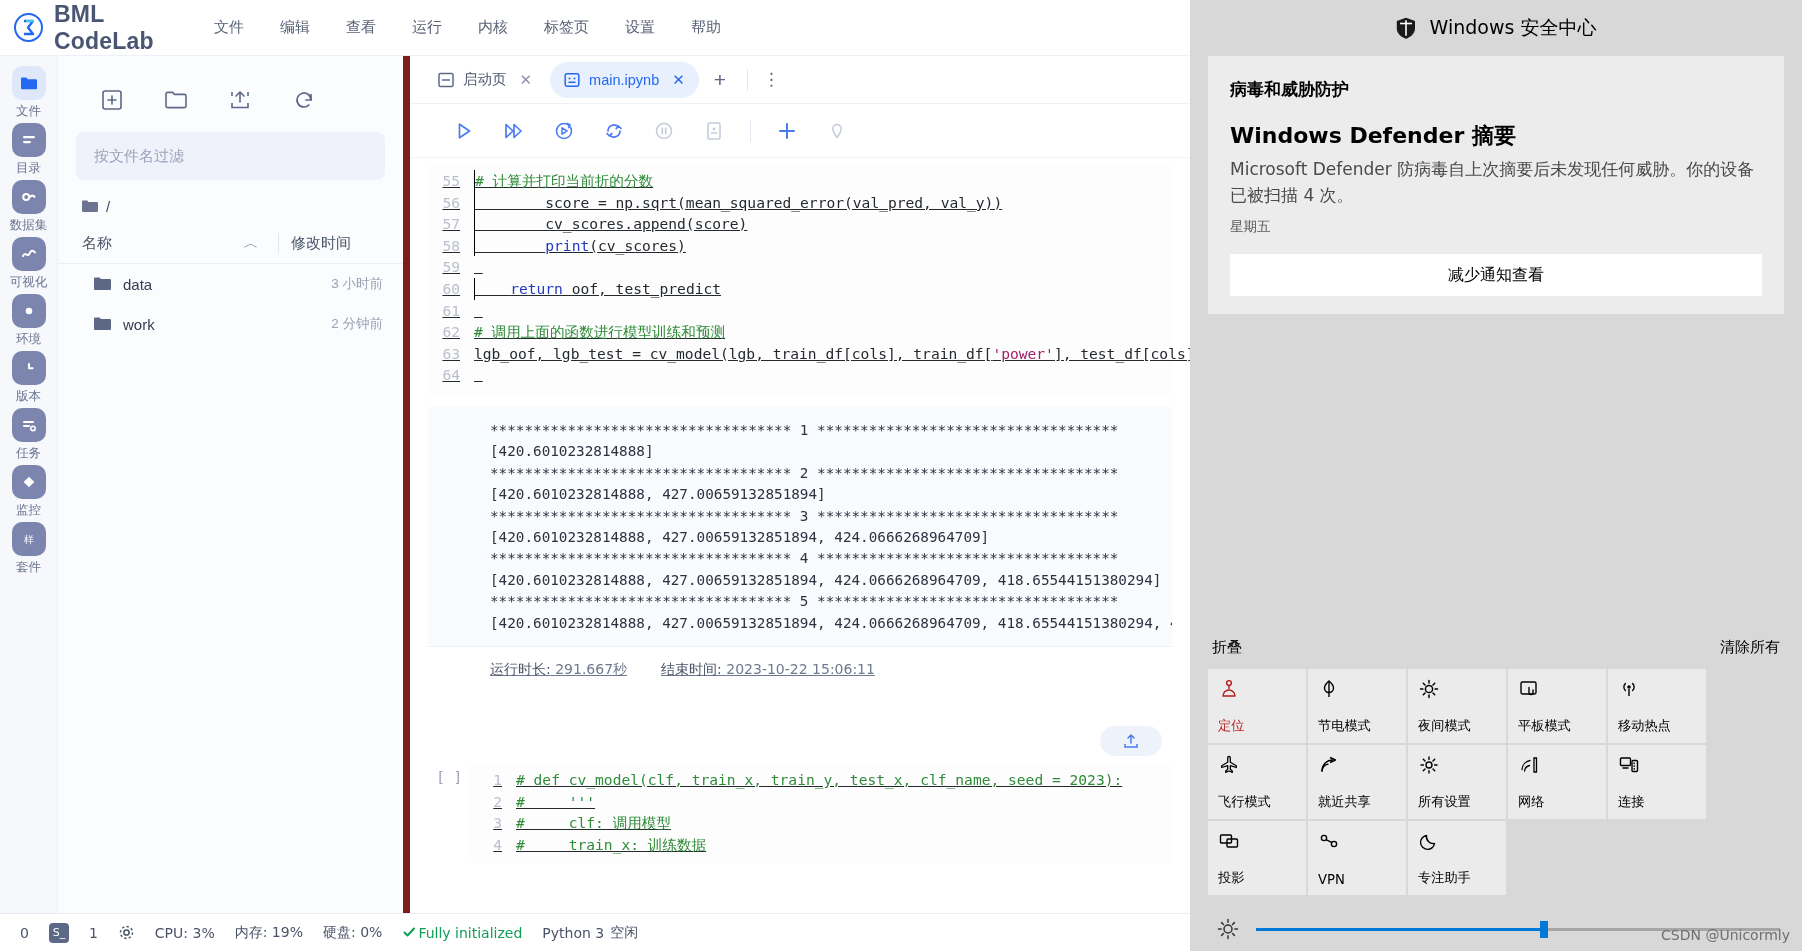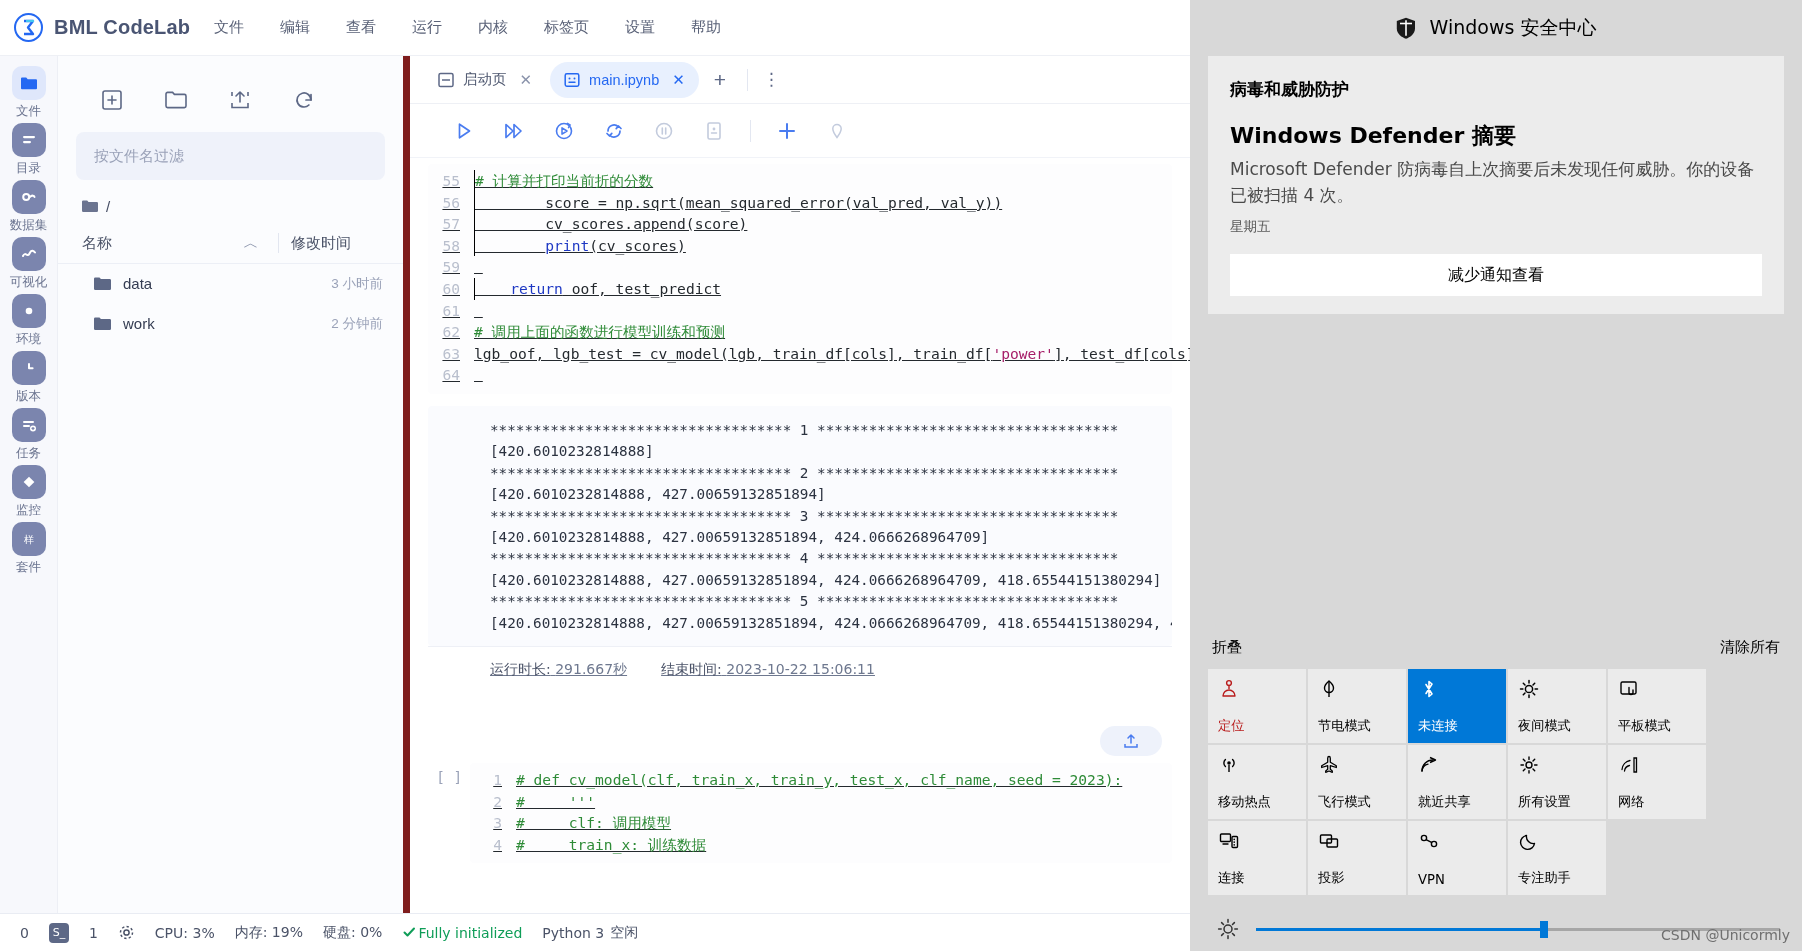--- a/index.html
+++ b/index.html
@@ -24,7 +24,7 @@
   }
   .brand { display: flex; align-items: center; gap: 11px; padding-left: 14px; width: 196px; }
   .brand-logo { width: 29px; height: 29px; flex: 0 0 29px; }
-  .brand-name { font-size: 20px; color: #4a5573; font-weight: 600; letter-spacing: .2px; }
+  .brand-name { font-size: 23px; color: #4a5573; font-weight: 600; letter-spacing: .2px; }
   .menubar { display: flex; align-items: center; gap: 0px; }
   .menu-item {
     font-size: 15px; color: #5a6278; padding: 6px 18px; cursor: pointer;

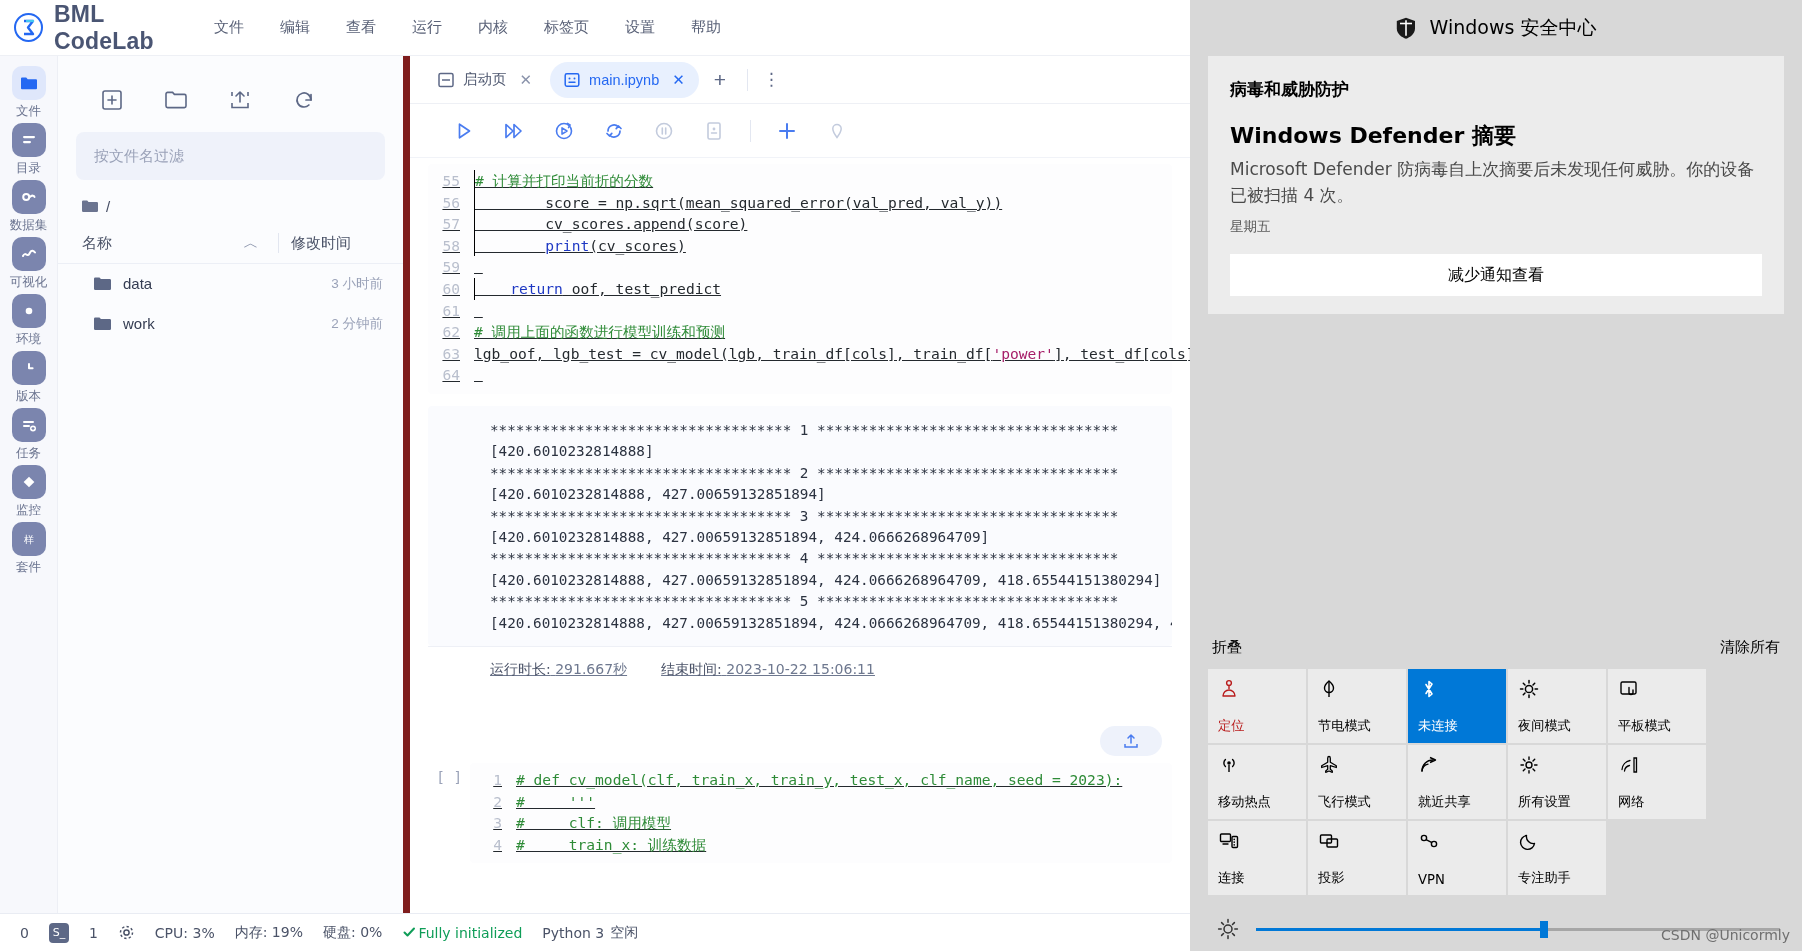--- a/index.html
+++ b/index.html
@@ -74,7 +74,7 @@
   .th-sort { width: 30px; text-align: center; color: #8a93ab; }
   .th-sep { width: 1px; height: 20px; background: #e2e6f0; margin: 0 12px; }
   .th-time { width: 92px; }
-  .frow { display: flex; align-items: flex-start; padding: 11px 20px 11px 24px; font-size: 15px; color: #343c52; cursor: pointer; }
+  .frow { display: flex; align-items: center; padding: 11px 20px 11px 24px; font-size: 15px; color: #343c52; cursor: pointer; }
   .frow .fname { flex: 1 1 auto; display: flex; align-items: center; gap: 12px; padding-left: 12px; }
   .frow .ftime { color: #9aa2b8; font-size: 13.5px; }
 

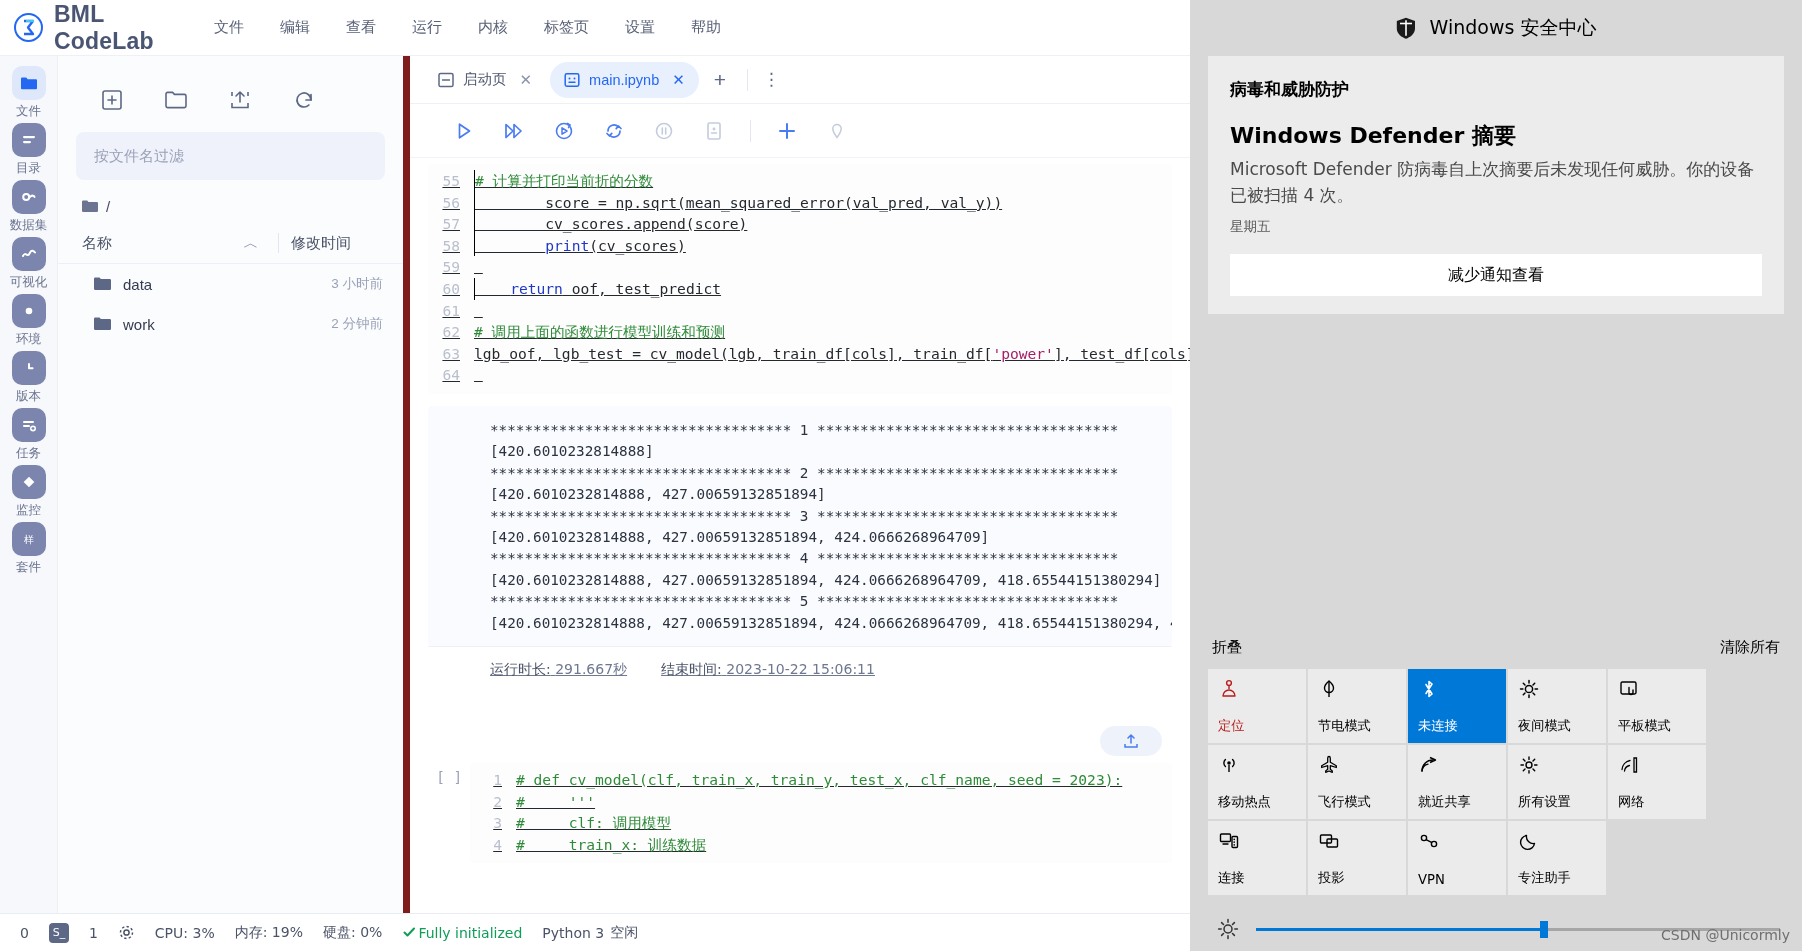--- a/index.html
+++ b/index.html
@@ -622,14 +622,6 @@
         <span class="tile-lbl">节电模式</span>
       </div>
 
-      <div class="tile on">
-        <span class="tile-ico">
-          <svg width="22" height="22" viewBox="0 0 22 22">
-              <path d="M8 6.5L14 16l-3 2.5V3.5L14 6 8 15.5" fill="none" stroke="#fff" stroke-width="1.6" stroke-linejoin="round" stroke-linecap="round"></path>
-            </svg>
-        </span>
-        <span class="tile-lbl">未连接</span>
-      </div>
 
       <div class="tile">
         <span class="tile-ico">

